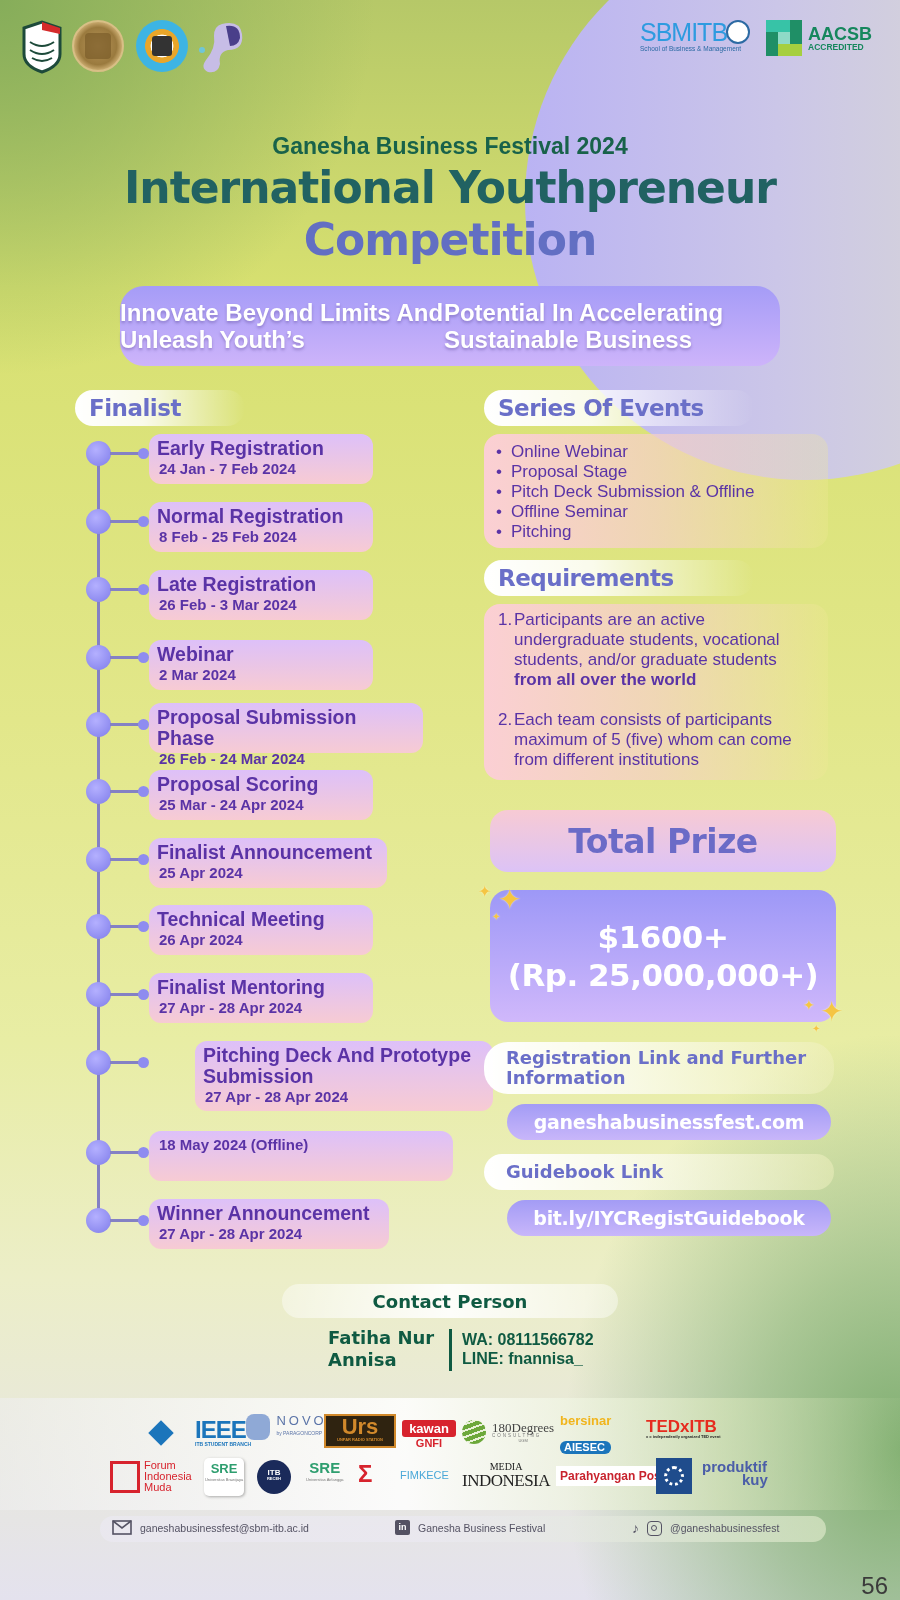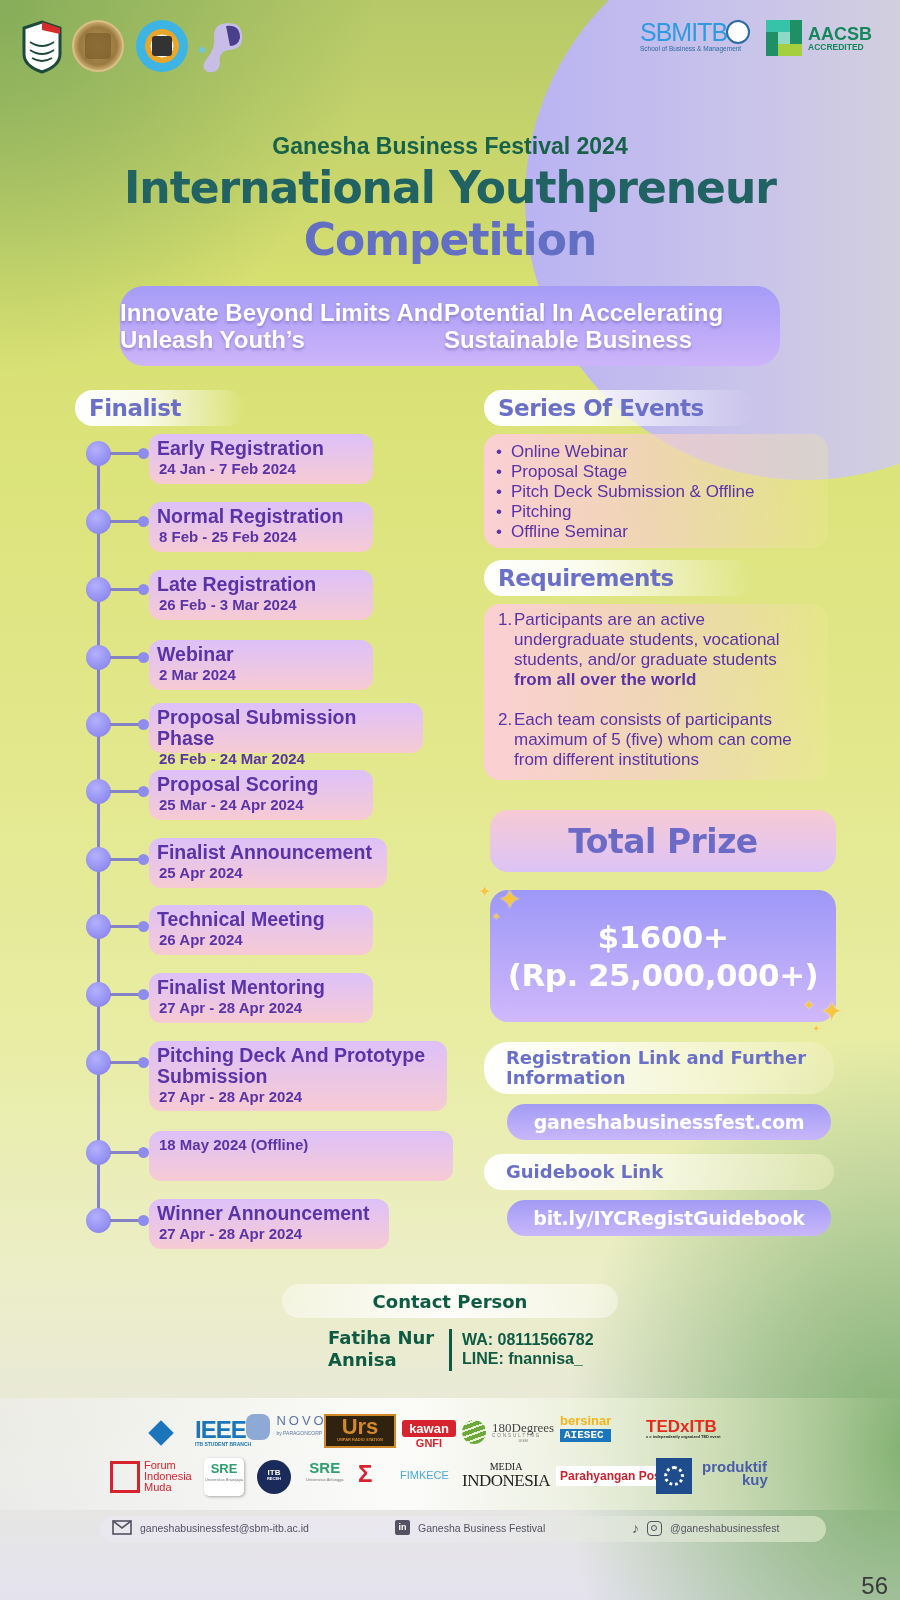--- a/index.html
+++ b/index.html
@@ -292,8 +292,8 @@
     <li>Online Webinar</li>
     <li>Proposal Stage</li>
     <li>Pitch Deck Submission &amp; Offline</li>
+    <li>Offline Seminar</li>
     <li style="list-style:none;"><span>Pitching</span></li>
-    <li>Offline Seminar</li>
   </ul>
 </div>
 

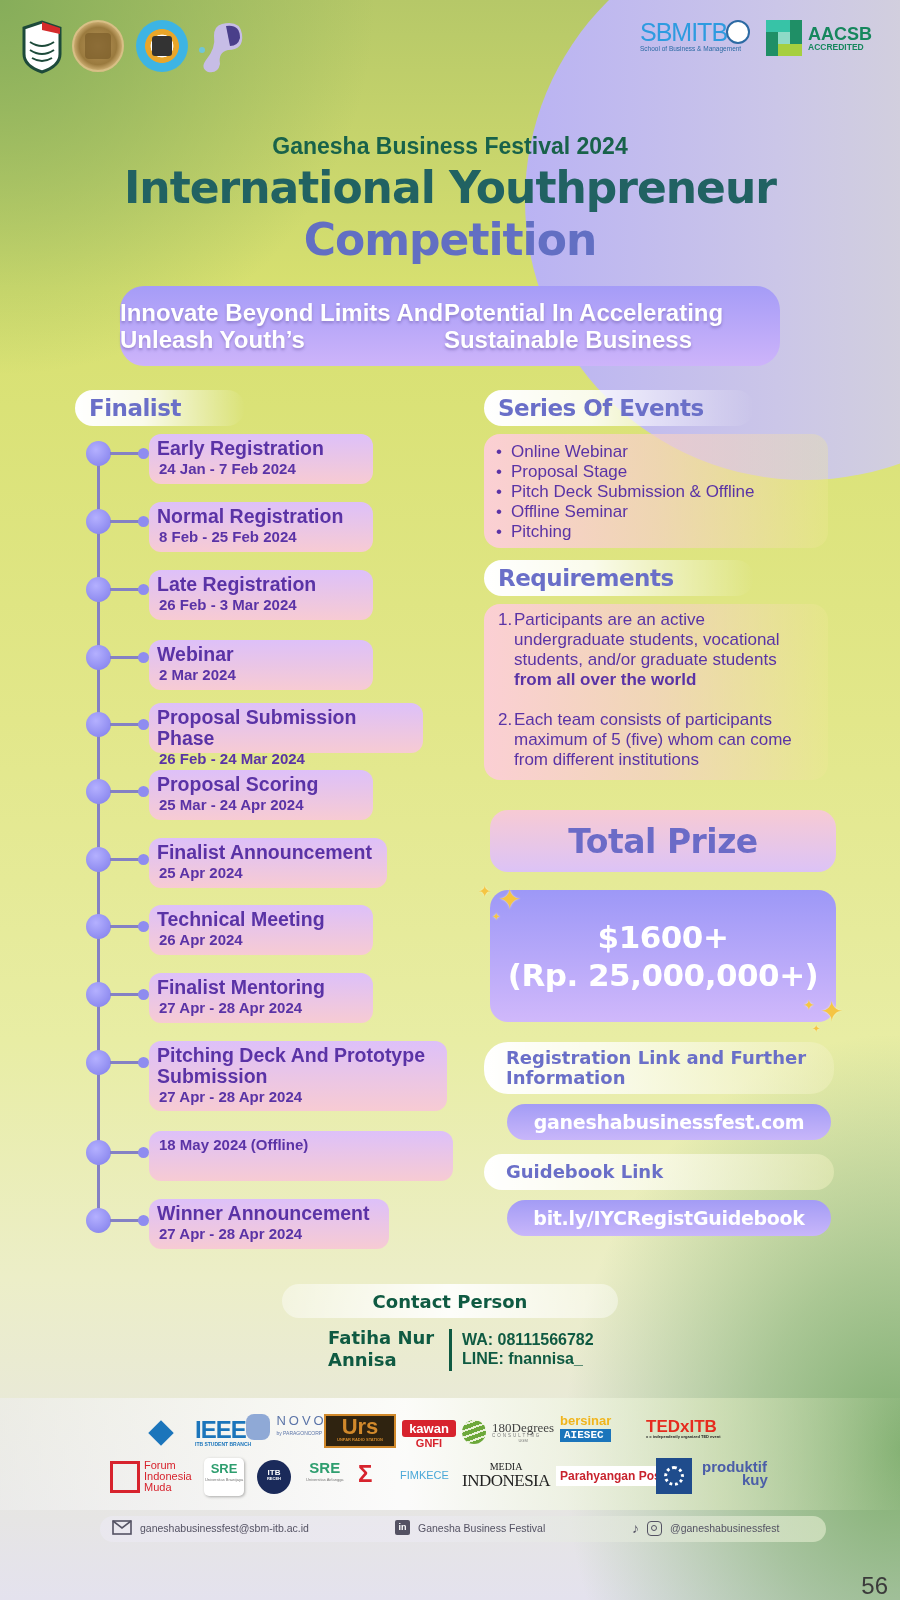--- a/index.html
+++ b/index.html
@@ -262,7 +262,7 @@
   <div class="tl-node" style="top:1px;"></div>
   <div class="tl-stem" style="top:12px;"></div>
   <div class="tl-dot" style="top:8px;"></div>
-  <div class="tl-card" style="top:-8px; width:298px; height:70px;">
+  <div class="tl-card" style="top:-8px; width:298px; height:70px;margin-left:46px;">
     <div class="tl-title">Pitching Deck And Prototype</div>
     <div class="tl-title">Submission</div>
     <div class="tl-date">27 Apr - 28 Apr 2024</div>

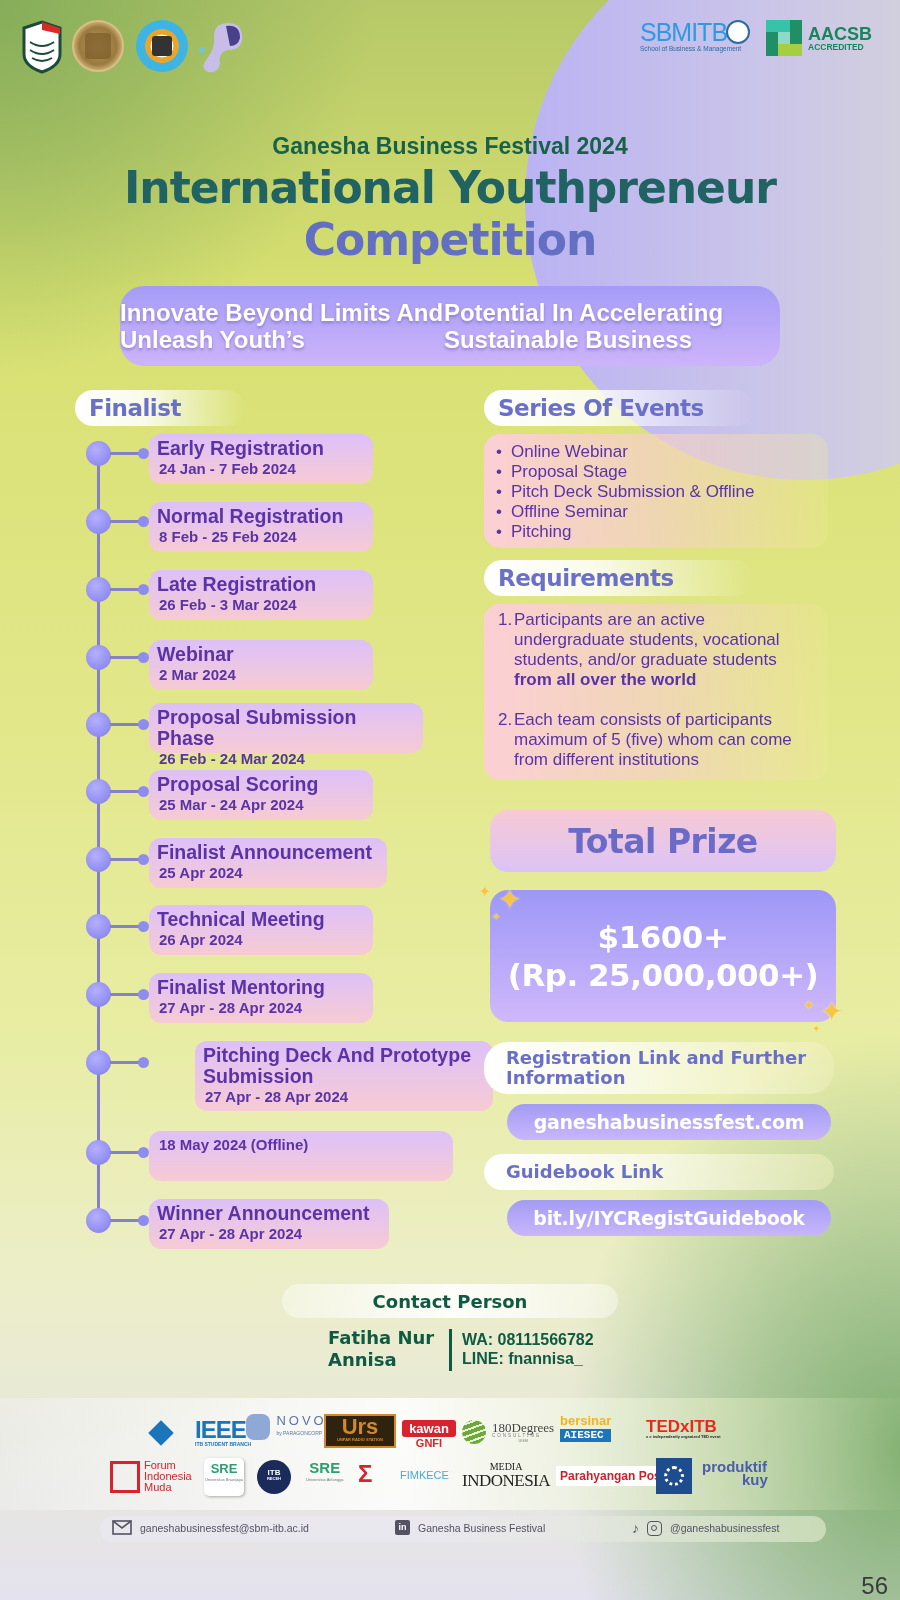--- a/index.html
+++ b/index.html
@@ -383,7 +383,7 @@
   </div>
   <div class="sp" style="left:560px; top:16px;">
     <span style="display:block;font-size:13px;color:#f1b51d;">bersinar</span>
-    <span style="display:block;font-family:Liberation Mono, monospace;background:#1b75bb;color:#fff;font-size:11px;padding:1px 4px;margin-top:2px;">AIESEC</span>
+    <span style="display:block;font-family:Liberation Sans, sans-serif;background:#1b75bb;color:#fff;font-size:11px;padding:1px 4px;margin-top:14px;border-radius:6px;">AIESEC</span>
   </div>
   <div class="sp" style="left:646px; top:20px;">
     <span style="display:block;font-size:17px;color:#e62b1e;">TEDxITB</span>

